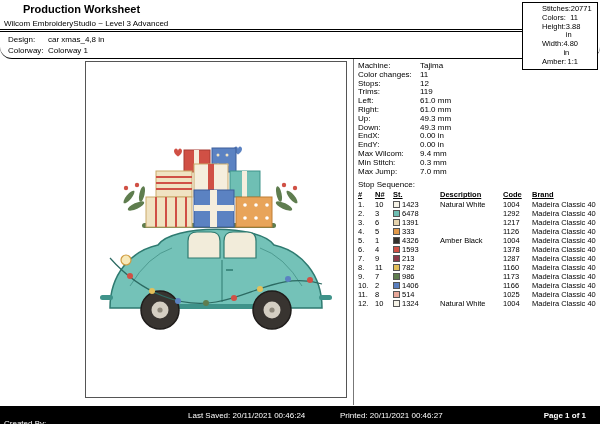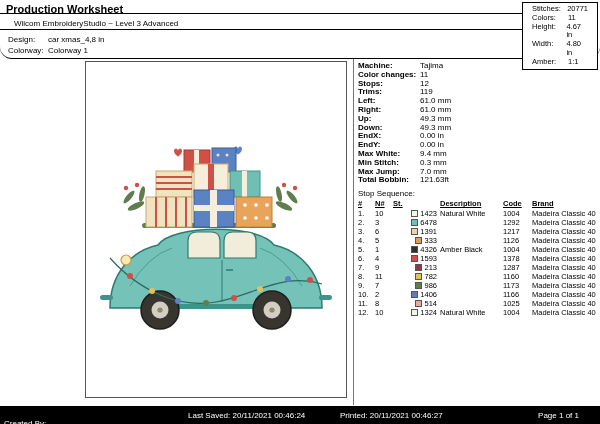--- a/index.html
+++ b/index.html
@@ -7,8 +7,8 @@
   body { font-family:"Liberation Sans", sans-serif; background:#fff; color:#000; }
   .page { position:relative; width:600px; height:424px; background:#fff; overflow:hidden; }
 
-  .hdr-title { position:absolute; left:0; top:0; width:524px; height:14px;
-    border-bottom:1px solid #000; font-size:11px; font-weight:bold; padding:3px 0 0 6px; }
+  .hdr-title { position:absolute; left:0; top:0; width:524px; height:32px;
+    border-bottom:1px solid #000; font-size:11px; font-weight:bold; padding:3px 0 0 23px; }
   .hdr-sub { position:absolute; left:0; top:18px; width:524px; height:12px;
     border-bottom:1px solid #000; font-size:8px; padding:1px 0 0 14px; }
   .hdr-design { position:absolute; left:0; top:31px; width:600px; height:28px;

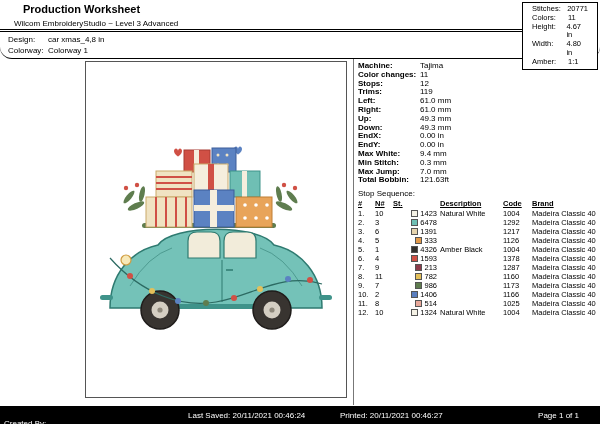--- a/index.html
+++ b/index.html
@@ -17,7 +17,7 @@
   .hdr-design .lbl { width:40px; }
 
   .stats-box { position:absolute; top:2px; right:2px; width:76px;
-    border:1px solid #000; background:#fff; font-size:7.5px; padding:2px 9px; z-index:5; }
+    border:1px solid #000; background:#fff; font-size:7.5px; padding:2px 19px; z-index:5; }
   .stat-row { display:flex; line-height:8.8px; }
   .stat-lbl { width:36px; }
 

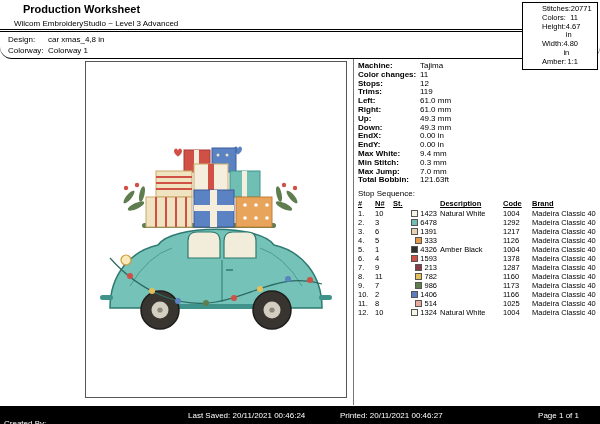--- a/index.html
+++ b/index.html
@@ -10,7 +10,7 @@
   .hdr-title { position:absolute; left:0; top:0; width:524px; height:32px;
     border-bottom:1px solid #000; font-size:11px; font-weight:bold; padding:3px 0 0 23px; }
   .hdr-sub { position:absolute; left:0; top:18px; width:524px; height:12px;
-    border-bottom:1px solid #000; font-size:8px; padding:1px 0 0 14px; }
+    border-bottom:1px solid #000; font-size:8px; padding:1px 0 0 4px; }
   .hdr-design { position:absolute; left:0; top:31px; width:600px; height:28px;
     border-bottom:1px solid #000; font-size:8px; padding:3px 0 12px 8px;border-radius:12px; }
   .hdr-design .kv { display:flex; line-height:11px; }

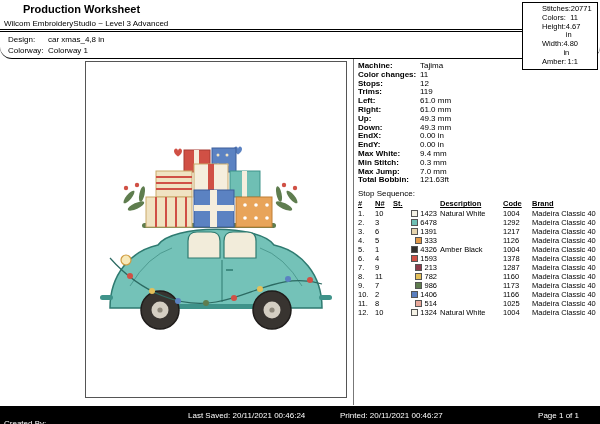--- a/index.html
+++ b/index.html
@@ -78,7 +78,7 @@
       </div>
       <div class="stat-row">
         <span class="stat-lbl">Height:</span>
-        <span class="stat-val">4.67 in</span>
+        <span class="stat-val">3.88 in</span>
       </div>
       <div class="stat-row">
         <span class="stat-lbl">Width:</span>

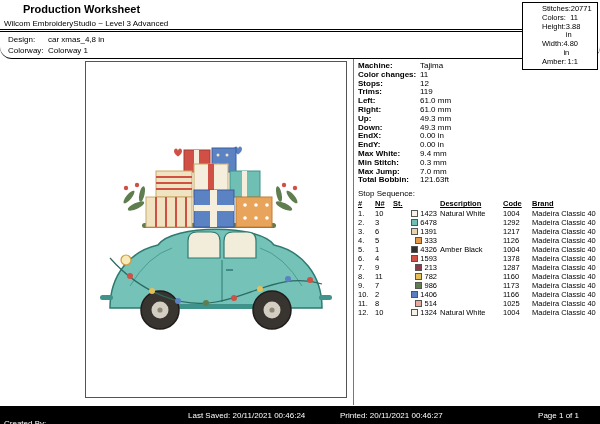--- a/index.html
+++ b/index.html
@@ -28,7 +28,7 @@
   .right-panel { position:absolute; left:353px; top:59px; width:247px; height:346px;
     border-left:1px solid #777; padding:3px 0 0 4px; font-size:8px; }
   .kv-row { display:flex; line-height:8.8px; white-space:nowrap; }
-  .kv-lbl { width:62px; flex:0 0 auto;font-weight:bold; }
+  .kv-lbl { width:62px; flex:0 0 auto; }
 
   .stop-title { margin-top:4px; line-height:10px; }
   .stop-grid { display:grid; grid-template-columns:14px 15px 44px 60px 26px auto;

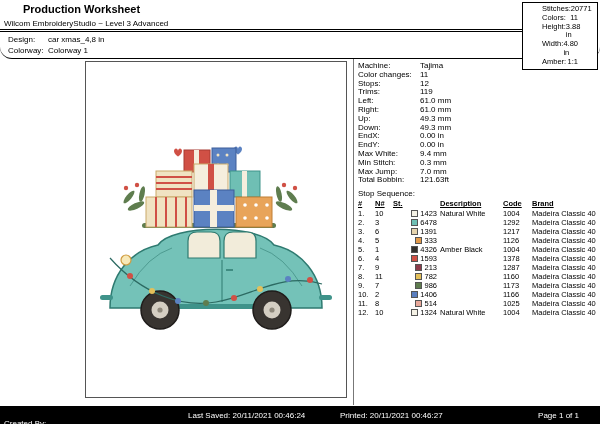--- a/index.html
+++ b/index.html
@@ -236,7 +236,7 @@
           <span class="kv-val">0.00 in</span>
         </div>
         <div class="kv-row">
-          <span class="kv-lbl">Max White:</span>
+          <span class="kv-lbl">Max Wilcom:</span>
           <span class="kv-val">9.4 mm</span>
         </div>
         <div class="kv-row">

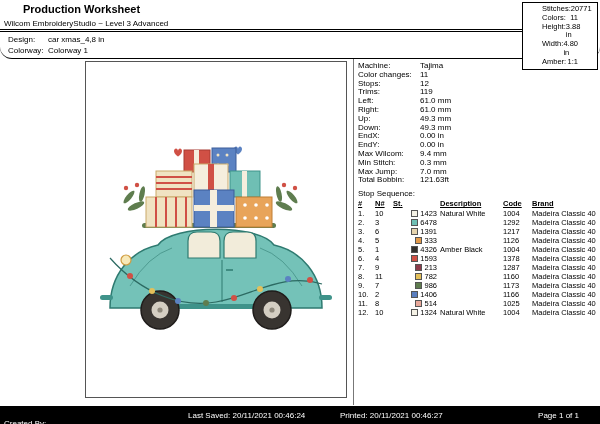--- a/index.html
+++ b/index.html
@@ -247,10 +247,6 @@
           <span class="kv-lbl">Max Jump:</span>
           <span class="kv-val">7.0 mm</span>
         </div>
-        <div class="kv-row">
-          <span class="kv-lbl">Total Bobbin:</span>
-          <span class="kv-val">121.63ft</span>
-        </div>
       </div>
     <div class="stop-title">Stop Sequence:</div>
     <div class="stop-grid stop-header">

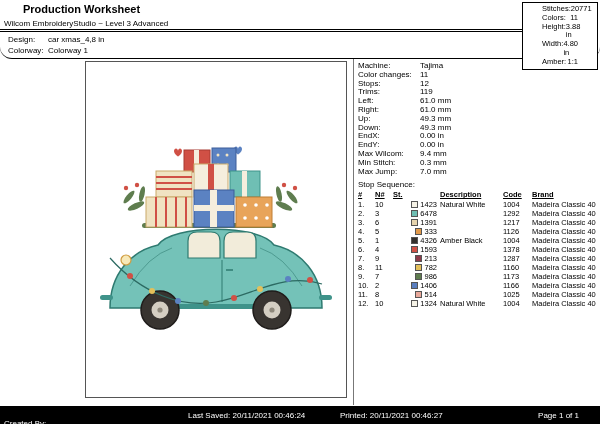--- a/index.html
+++ b/index.html
@@ -37,7 +37,7 @@
   .stop-header .col-h { text-decoration:underline; }
   .stop-row { font-size:7.5px; line-height:9px; }
   .c-needle { }
-  .c-st { display:flex; align-items:center; gap:2px;justify-content:flex-end; }
+  .c-st { display:flex; align-items:center; gap:2px; }
   .swatch { width:7px; height:7px; border:1px solid #555; display:inline-block; flex:0 0 auto; }
 
   .footer { position:absolute; left:0; bottom:0; width:600px; height:18px;

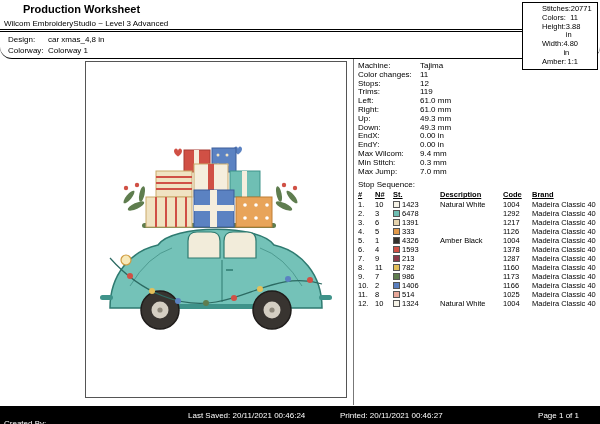--- a/index.html
+++ b/index.html
@@ -46,7 +46,7 @@
   .f-created { left:4px;margin-top:8px; }
   .f-saved { left:145px;margin-left:43px; }
   .f-printed { left:308px;padding-left:32px; }
-  .f-page { right:21px; }
+  .f-page { right:14px;font-weight:bold; }
 </style>
 </head>
 <body>

